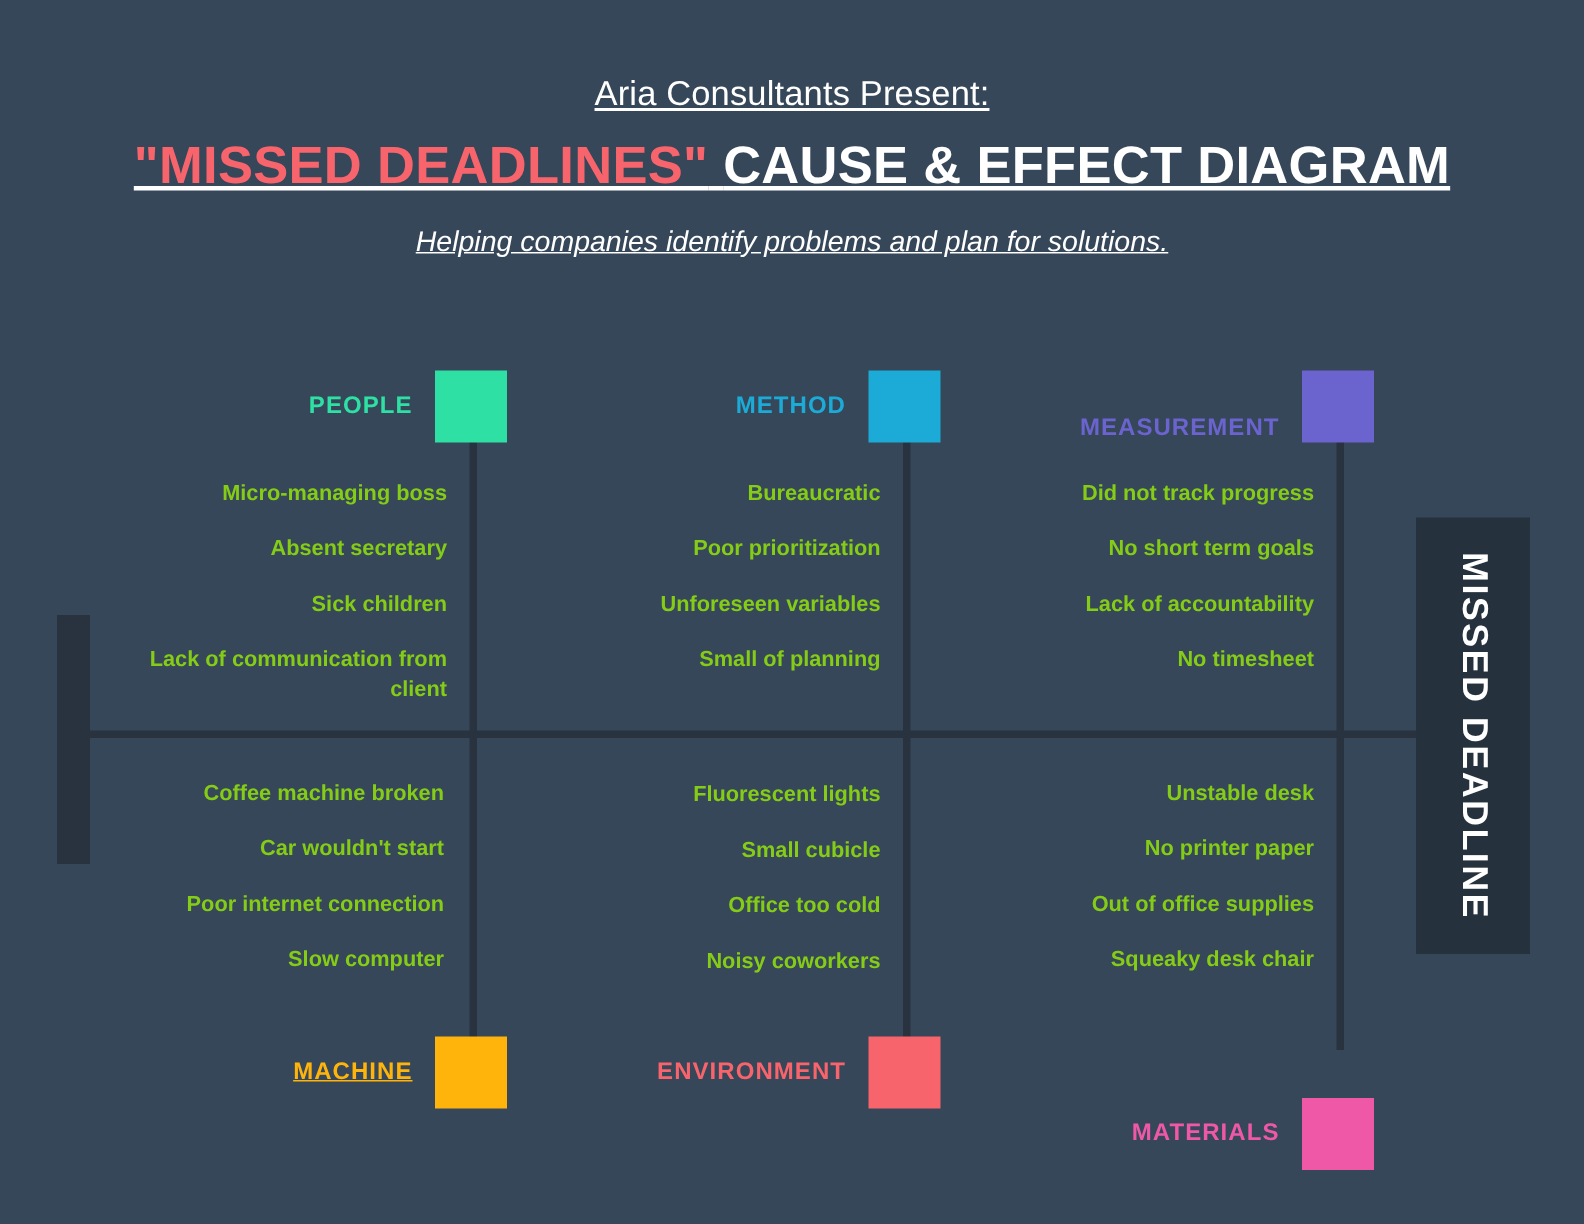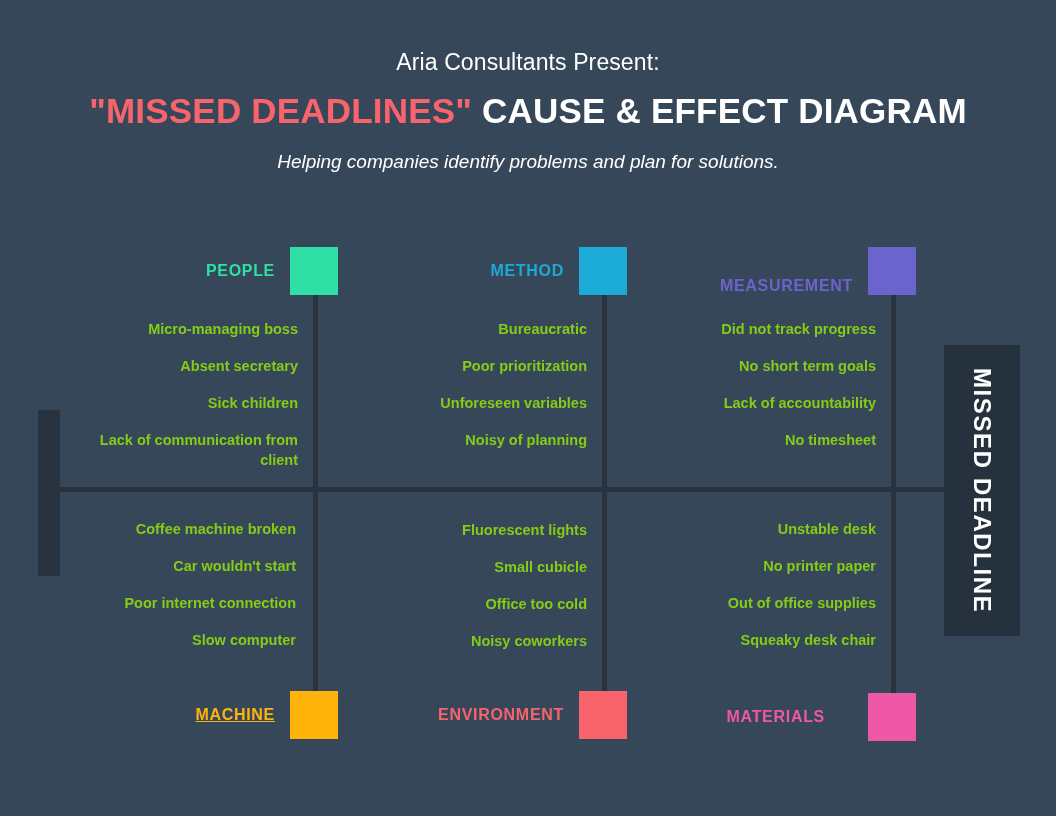--- a/index.html
+++ b/index.html
@@ -24,6 +24,7 @@
     top: 0;
     width: 1056px;
     text-align: center;
+    text-decoration: underline;
   }
   .presenter {
     font-size: 23px;

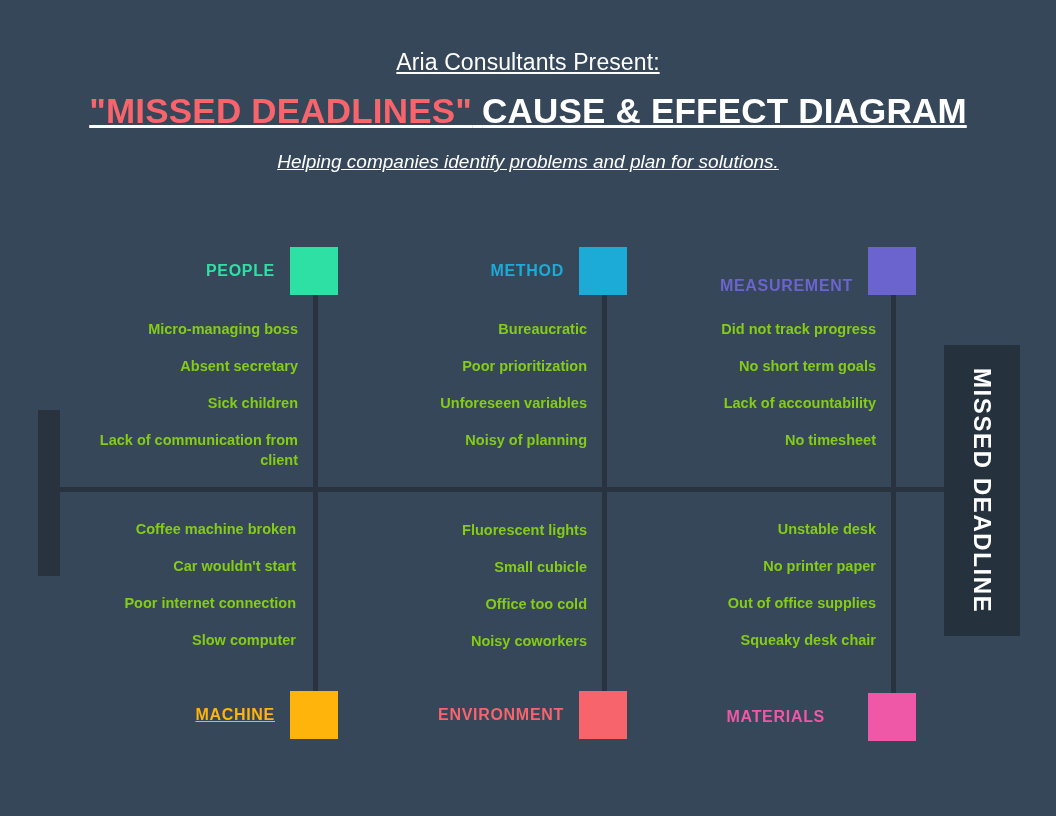--- a/index.html
+++ b/index.html
@@ -228,7 +228,7 @@
       <div class="cause">Bureaucratic</div>
       <div class="cause">Poor prioritization</div>
       <div class="cause">Unforeseen variables</div>
-      <div class="cause">Noisy of planning</div>
+      <div class="cause">Small of planning</div>
     </div>
   <div class="causes causes-measurement">
       <div class="cause">Did not track progress</div>

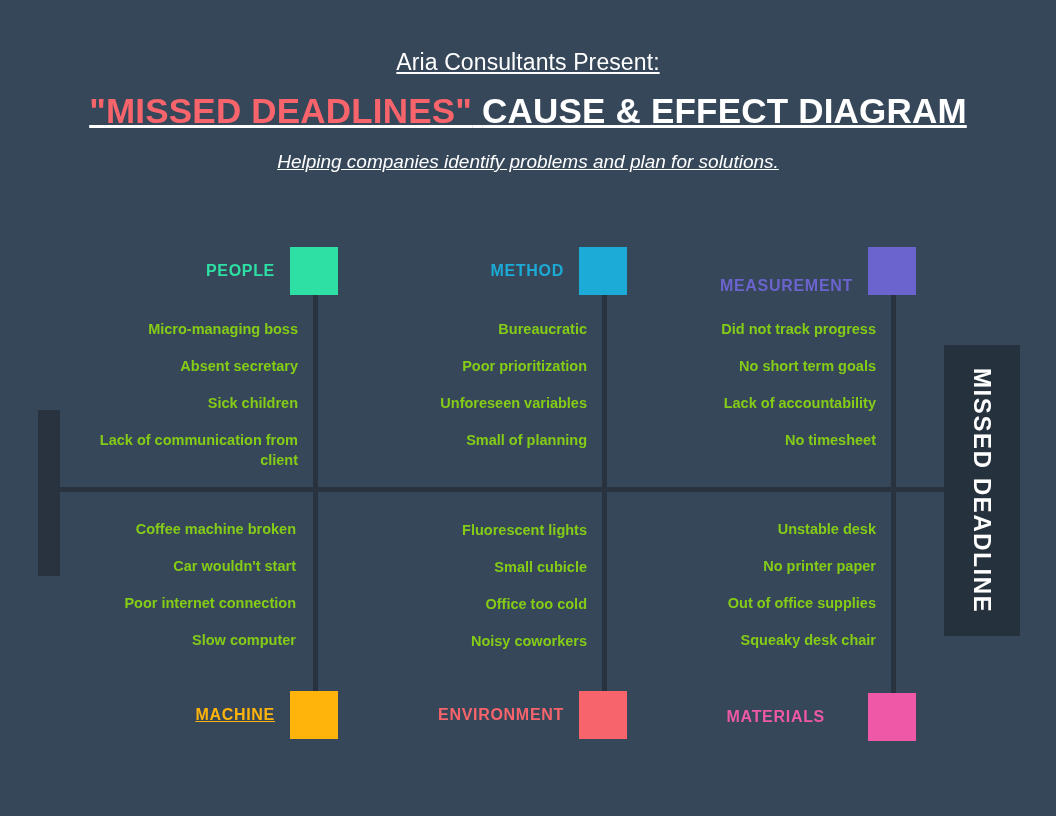--- a/index.html
+++ b/index.html
@@ -121,7 +121,7 @@
   .head-measurement { left: 660px; top: 247px; width: 256px; justify-content: flex-end; align-items: flex-end; }
   .head-machine     { left: 130px; top: 691px; width: 208px; justify-content: flex-end; }
   .head-environment { left: 400px; top: 691px; width: 227px; justify-content: flex-end; }
-  .head-materials   { left: 690px; top: 693px; width: 226px; justify-content: flex-end; gap: 28px; }
+  .head-materials   { left: 690px; top: 732px; width: 226px; justify-content: flex-end; }
 
   
   .causes {

